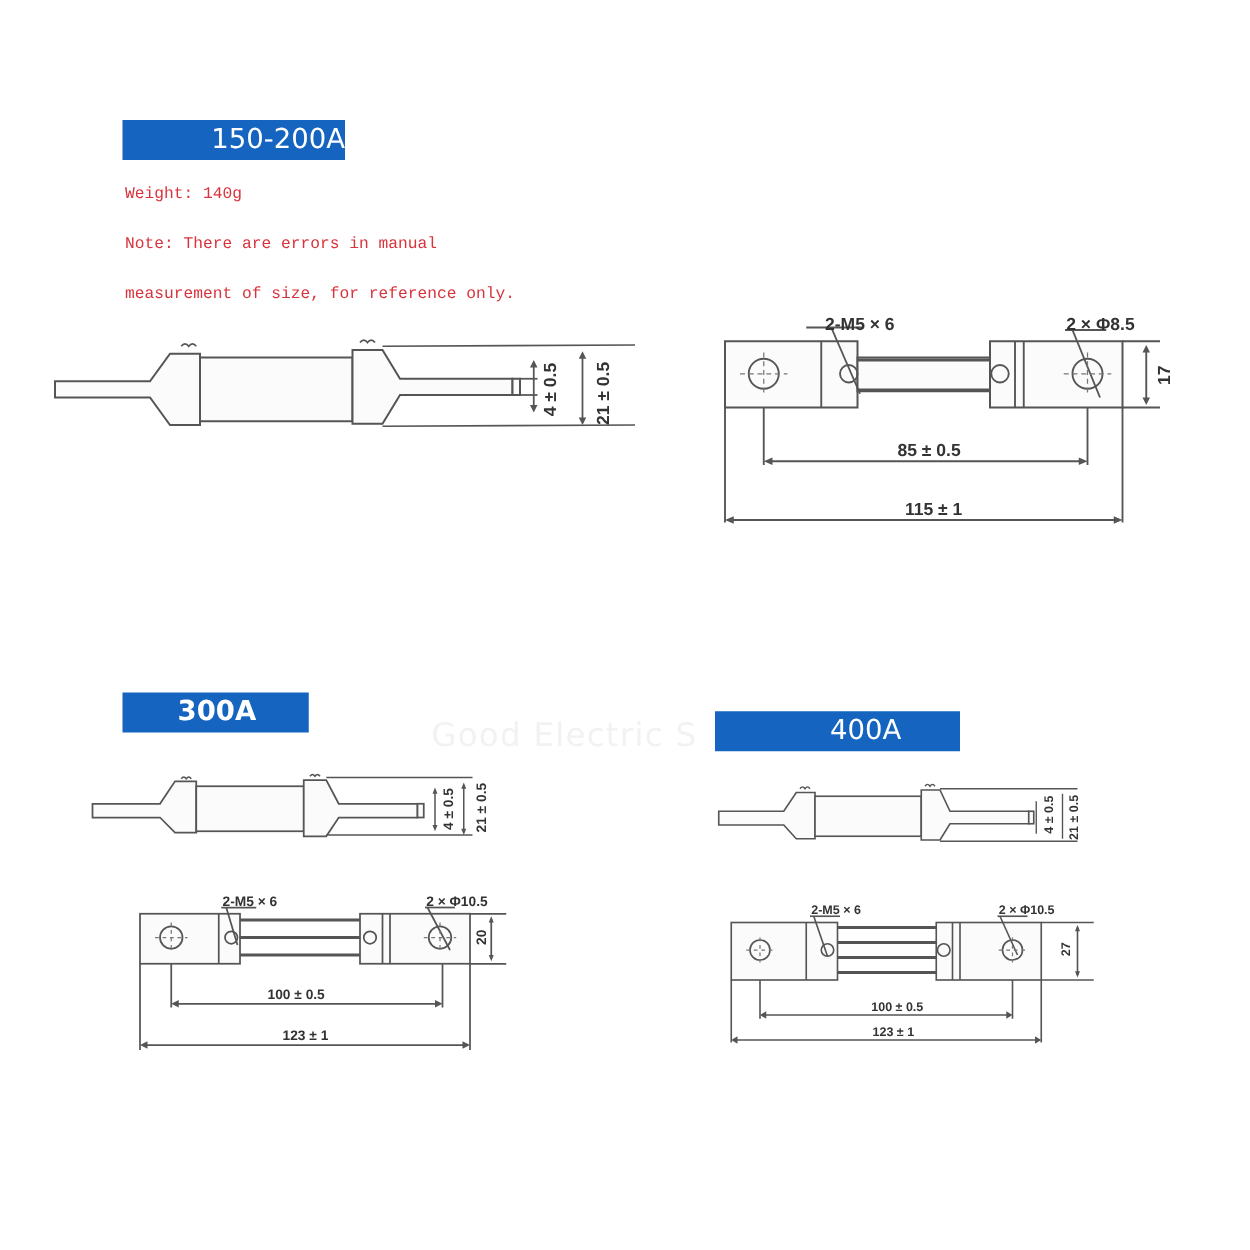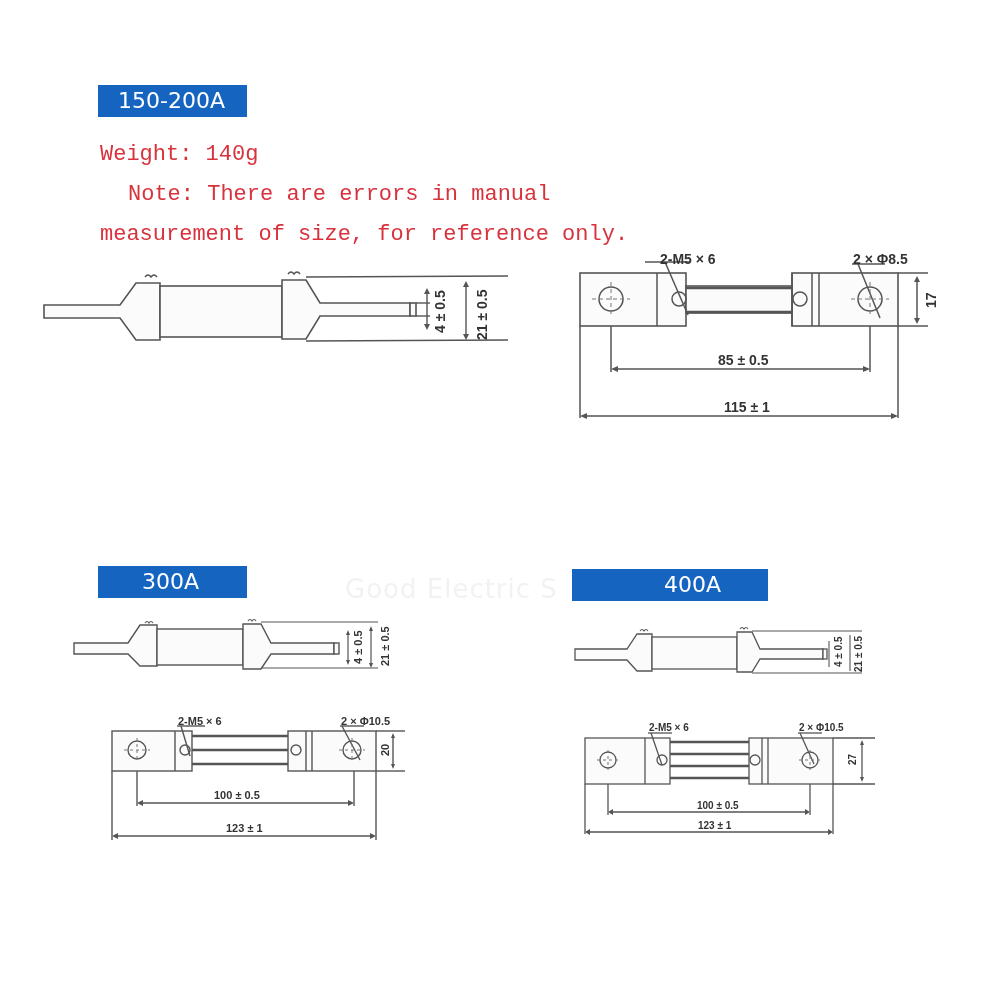--- a/index.html
+++ b/index.html
@@ -14,7 +14,7 @@
 </head>
 <body>
 
-<div class="badge" style="left:98px;top:85px;width:149px;">
+<div class="badge" style="left:98px;top:96px;width:178px;text-align:right;">
   <span style="padding-left:20px;">150-200A</span>
 </div>
 <div class="note" style="left:100px;top:145px;">Weight: 140g</div>

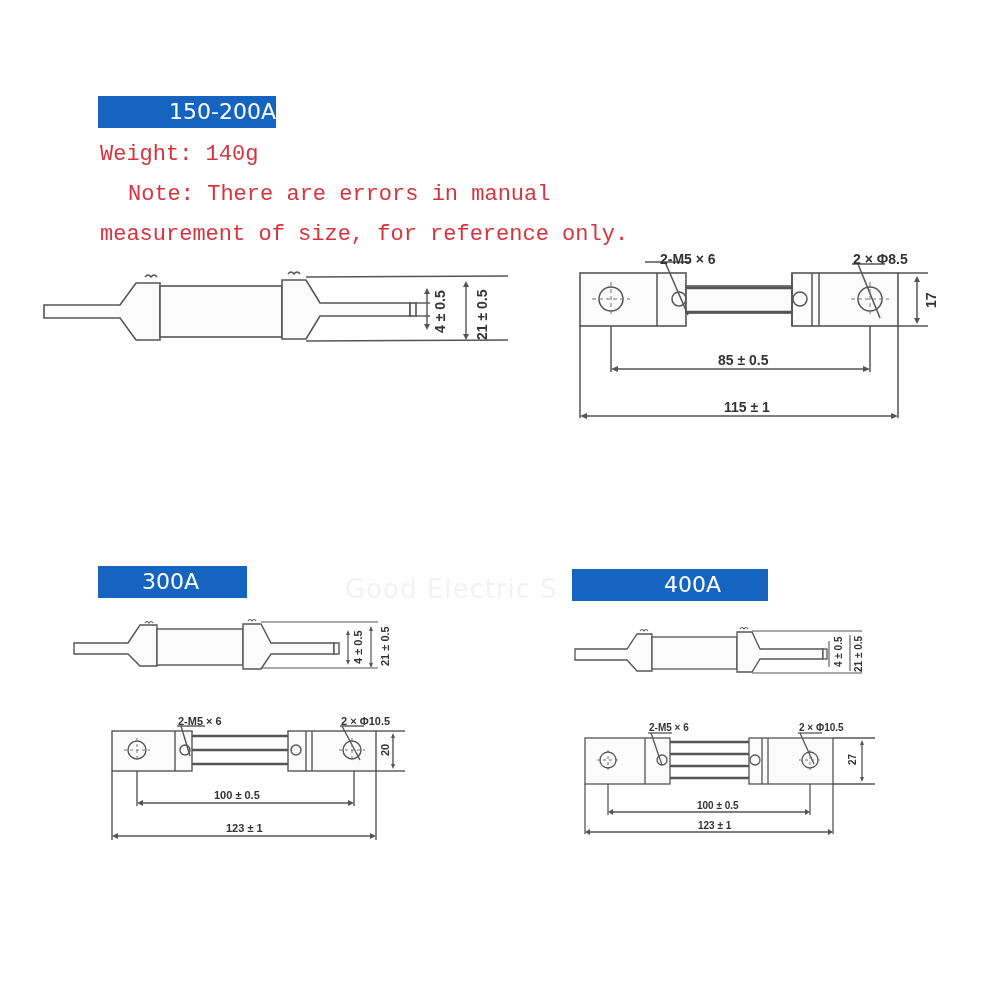--- a/index.html
+++ b/index.html
@@ -6,7 +6,7 @@
   body{width:1000px;height:1000px;position:relative;overflow:hidden;font-family:"Liberation Sans",sans-serif;}
   .badge{position:absolute;background:#1565c0;color:#fff;font-family:"DejaVu Sans",sans-serif;font-size:22px;line-height:32px;height:32px;}
   .badge span{display:block;}
-  .note{position:absolute;color:#d8323c;font-family:"Liberation Mono",monospace;font-size:22px;line-height:20px;white-space:nowrap;}
+  .note{position:absolute;color:#d8323c;font-family:"Liberation Mono",monospace;font-size:13px;line-height:20px;white-space:nowrap;}
   .watermark{position:absolute;left:345px;top:574px;font-family:"DejaVu Sans",sans-serif;font-size:26px;color:#f2f2f2;letter-spacing:1px;white-space:nowrap;}
   svg{position:absolute;overflow:visible;}
   svg text{font-family:"Liberation Sans",sans-serif;font-weight:bold;fill:#333;}

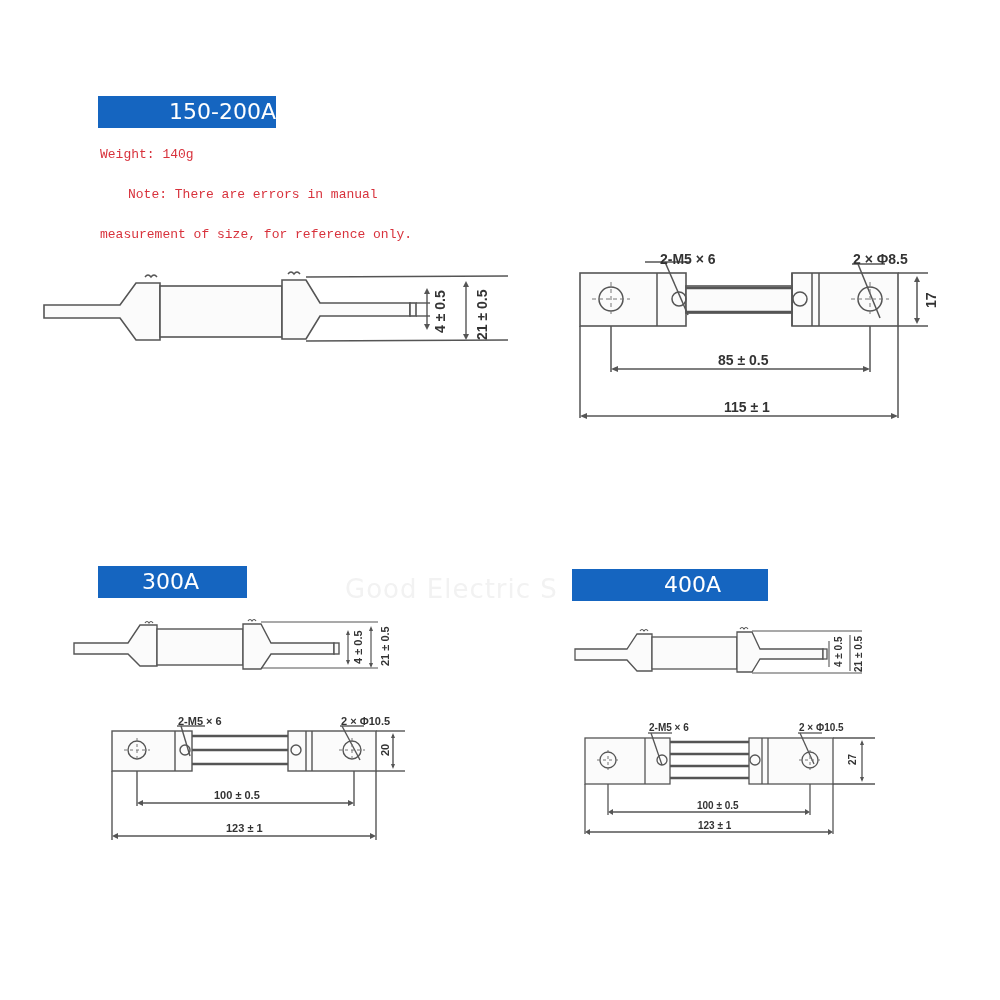--- a/index.html
+++ b/index.html
@@ -18,7 +18,7 @@
   <span style="padding-left:20px;">150-200A</span>
 </div>
 <div class="note" style="left:100px;top:145px;">Weight: 140g</div>
-<div class="note" style="left:100px;top:185px;margin-left:28px;">Note: There are errors in manual</div>
+<div class="note" style="left:100px;top:185px;">Note: There are errors in manual</div>
 <div class="note" style="left:100px;top:225px;text-align:center;">measurement of size, for reference only.</div>
 
 <svg width="1000" height="1000" style="left:0;top:0;">

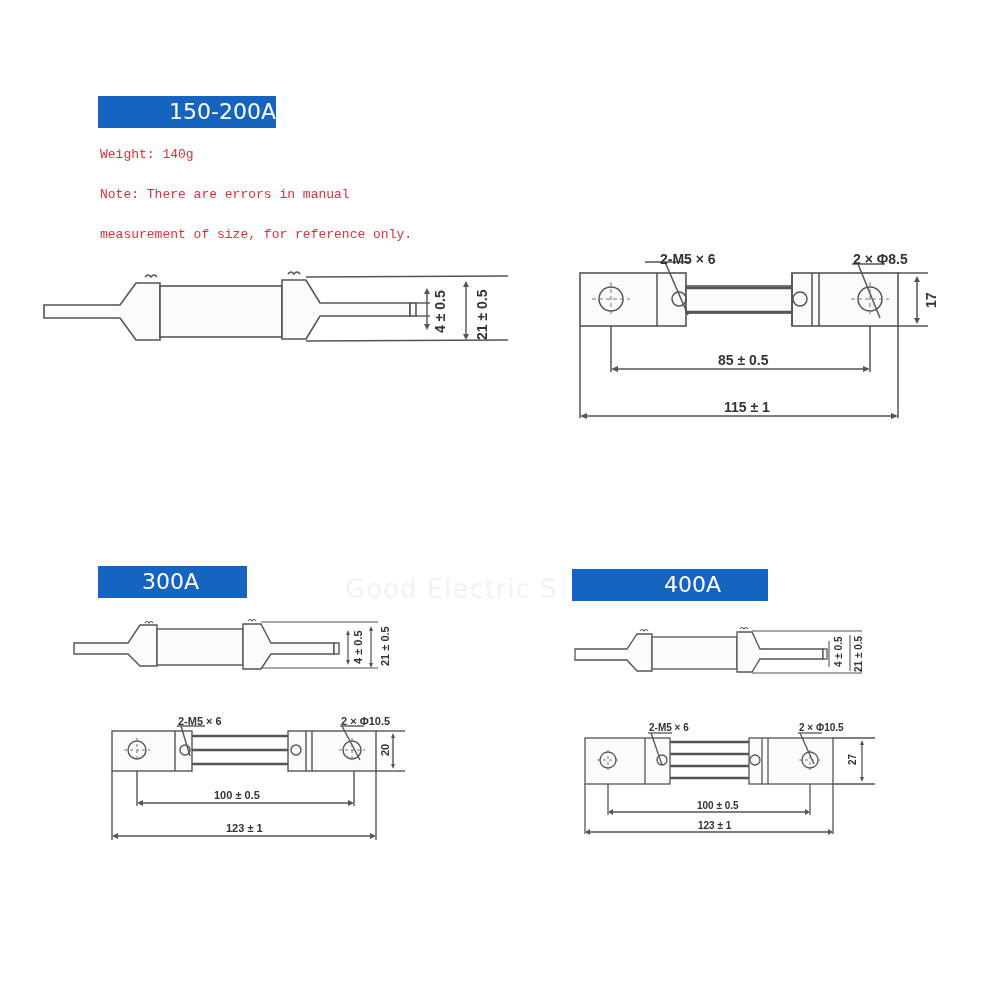--- a/index.html
+++ b/index.html
@@ -102,7 +102,7 @@
 
 <div class="watermark">Good Electric S</div>
 
-<div class="badge" style="left:98px;top:566px;width:149px;">
+<div class="badge" style="left:98px;top:554px;width:149px;font-weight:bold;">
   <span style="padding-left:44px;">300A</span>
 </div>
 

